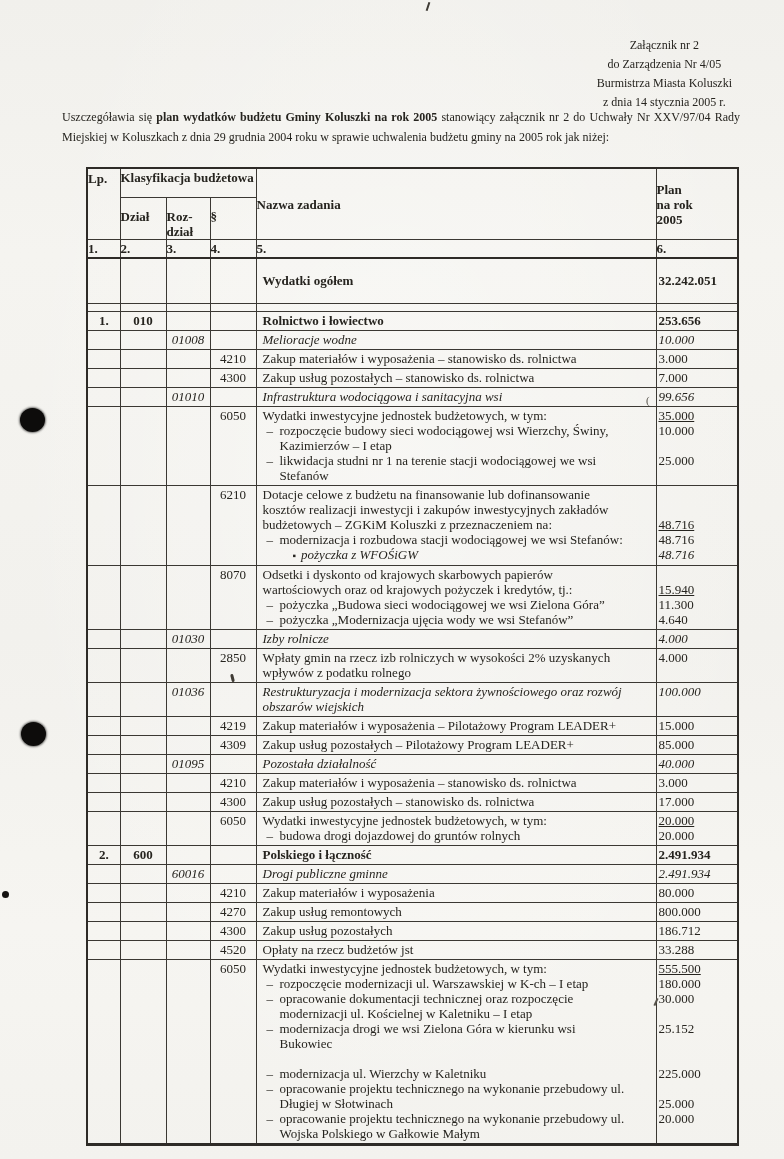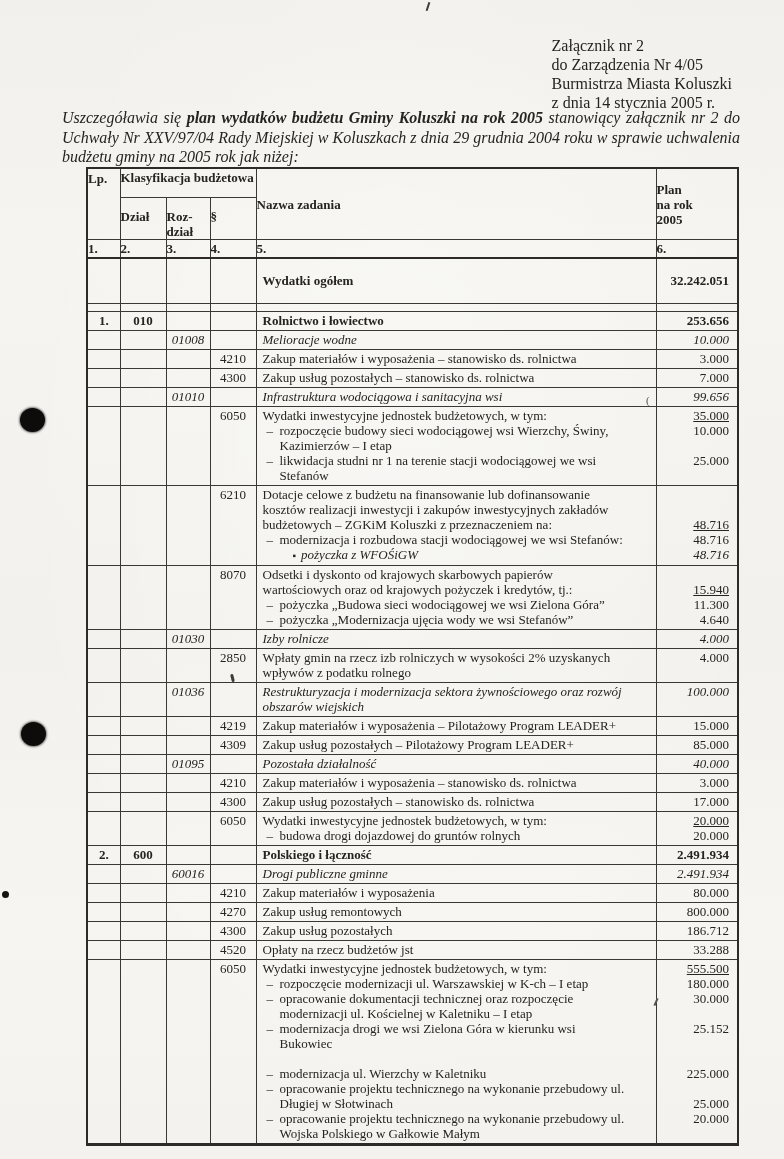--- a/index.html
+++ b/index.html
@@ -15,8 +15,8 @@
   }
 
   
-  .letterhead{ position:absolute; top:36px; right:52px; text-align:left;
-    font-size:16px; line-height:19px; }
+  .letterhead{ position:absolute; top:36px; right:52px; text-align:center;
+    font-size:12px; line-height:19px; }
 
   
   .intro{ position:absolute; top:108px; left:62px; width:678px;

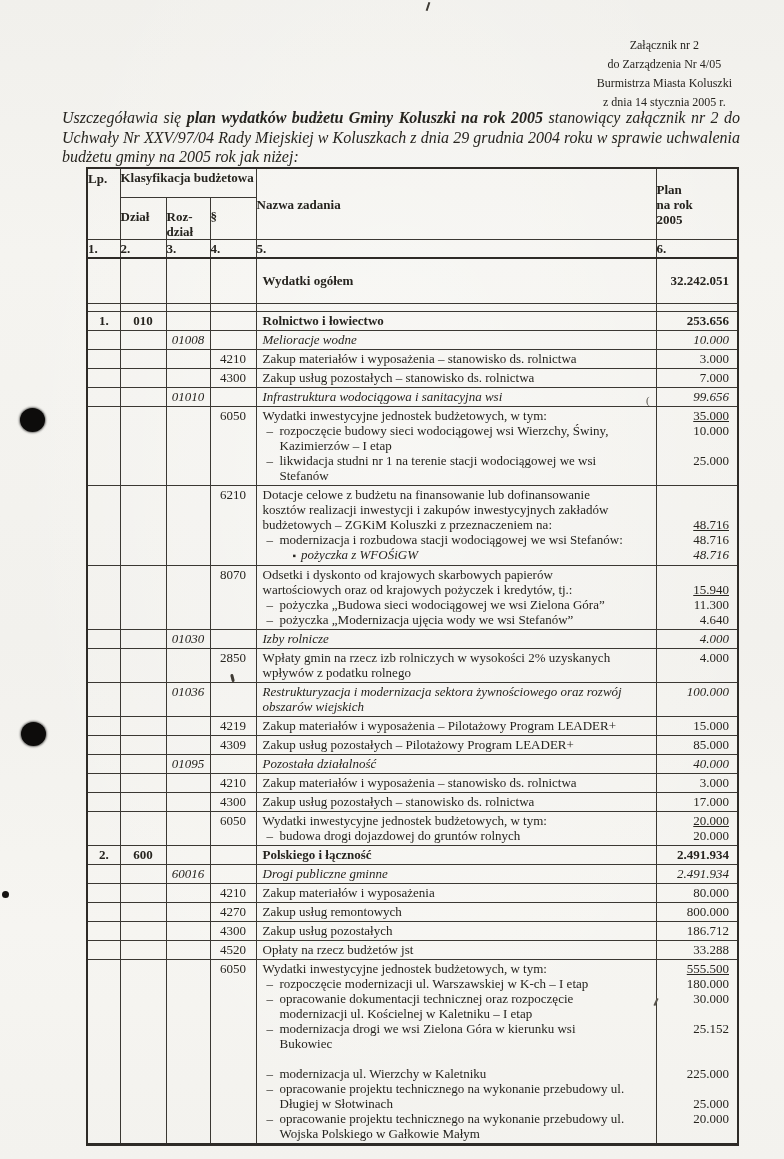--- a/index.html
+++ b/index.html
@@ -20,7 +20,7 @@
 
   
   .intro{ position:absolute; top:108px; left:62px; width:678px;
-    font-size:16px; line-height:19.5px; text-align:justify;font-style:italic; }
+    font-size:12px; line-height:19.5px; text-align:justify; }
 
   
   table.budget{ position:absolute; top:167px; left:86px; width:651px;

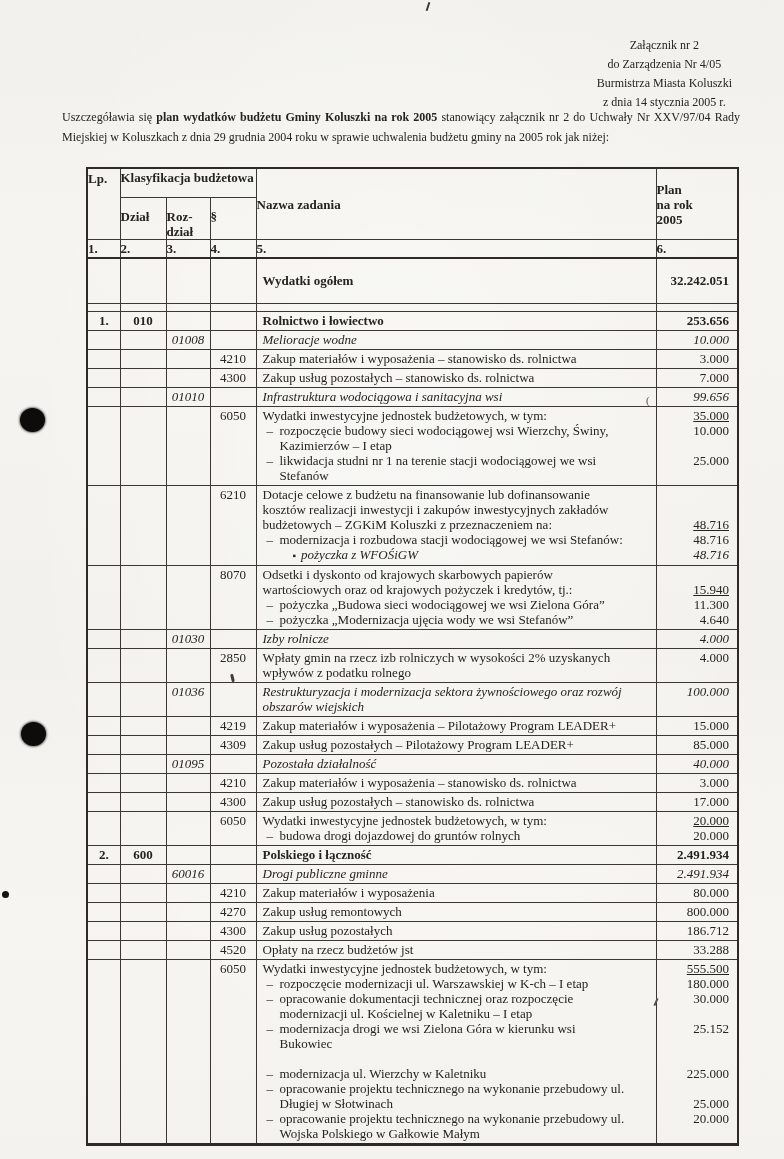--- a/index.html
+++ b/index.html
@@ -50,7 +50,7 @@
   .ln-cont{ padding-left:17px; }
   .ln-bullet{ padding-left:30px; font-style:italic; }
   .ln-bullet::before{ content:"\25AA\00a0\00a0"; font-style:normal; font-size:10px; }
-  .pln{ line-height:15px; min-height:15px; text-align:right; white-space:nowrap; }
+  .pln{ line-height:15px; min-height:15px; text-align:left; white-space:nowrap; }
   .ul{ text-decoration:underline; }
   .it{ font-style:italic; }
 

